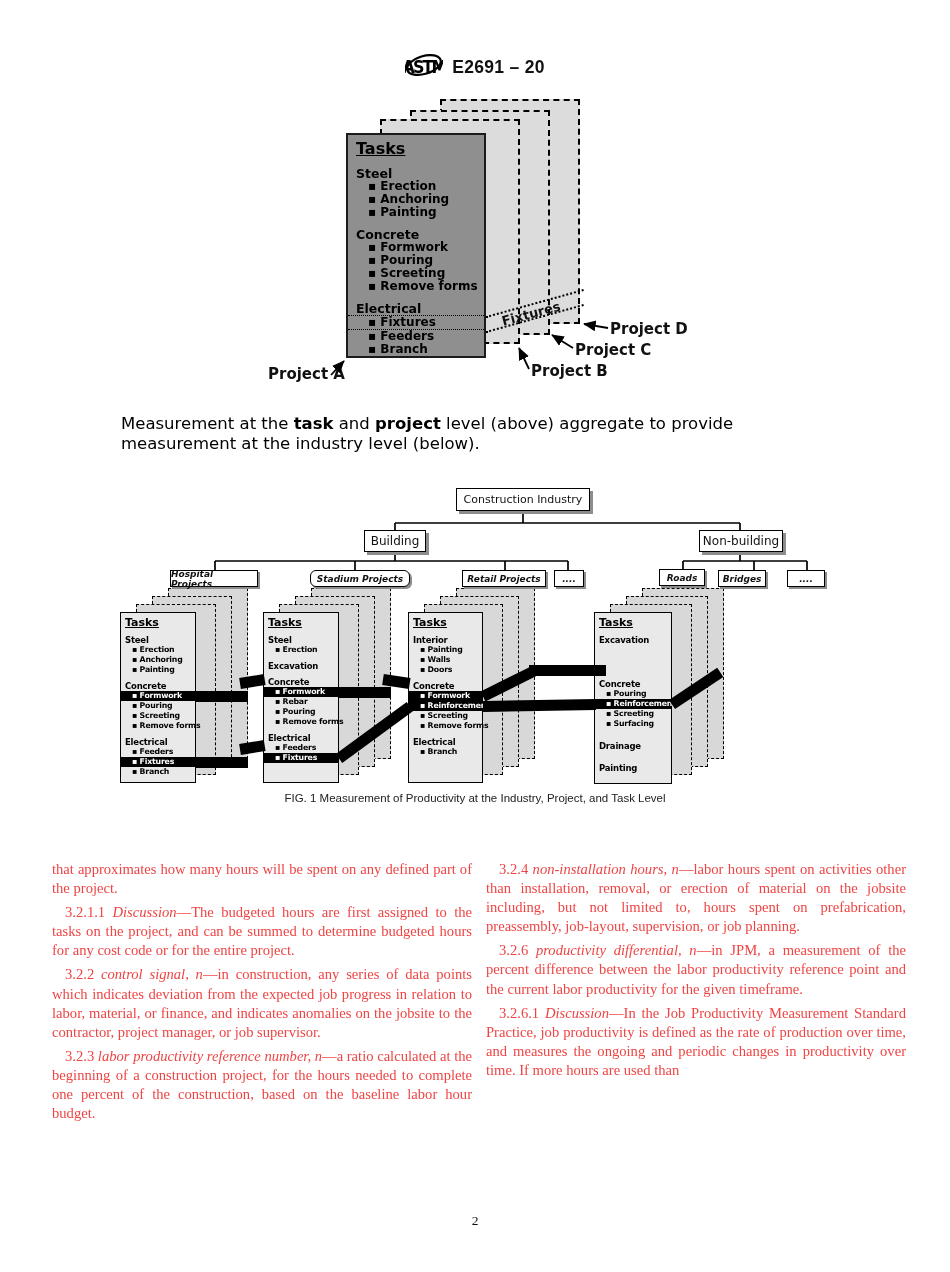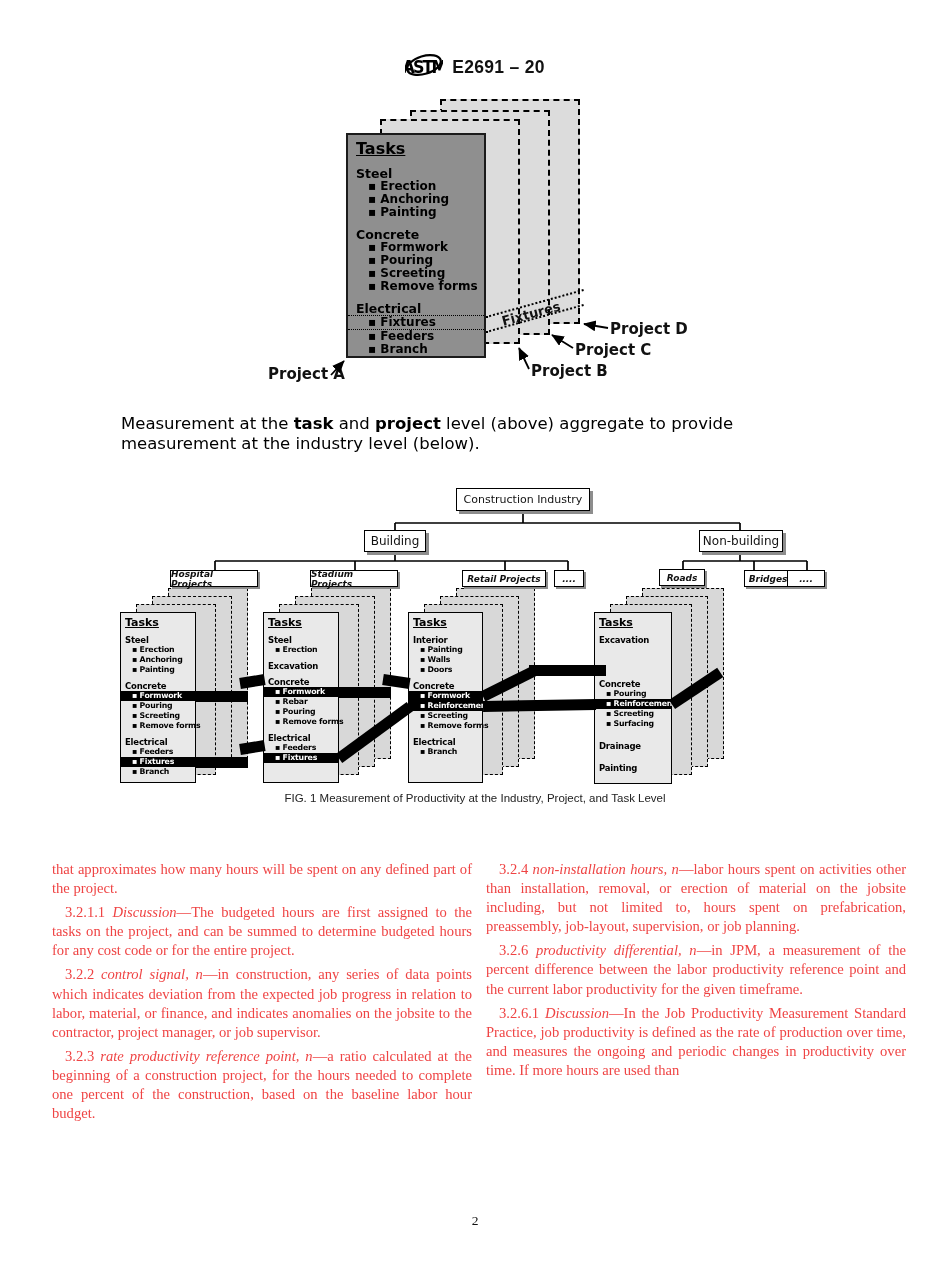--- a/index.html
+++ b/index.html
@@ -150,7 +150,7 @@
     <div class="hb" id="grp1">Non-building</div>
 
     <div class="hb pbx" style="left:170px;top:85px;width:88px;">Hospital Projects</div>
-    <div class="hb pbx" style="left:310px;top:85px;width:88px;">Stadium Projects</div>
+    <div class="hb pbx" style="left:310px;top:85px;width:100px;border-radius:6px;">Stadium Projects</div>
     <div class="hb pbx" style="left:462px;top:85px;width:84px;">Retail Projects</div>
     <div class="hb pbx" style="left:554px;top:85px;width:30px;">....</div>
     <div class="hb pbx" style="left:659px;top:84px;width:46px;">Roads</div>

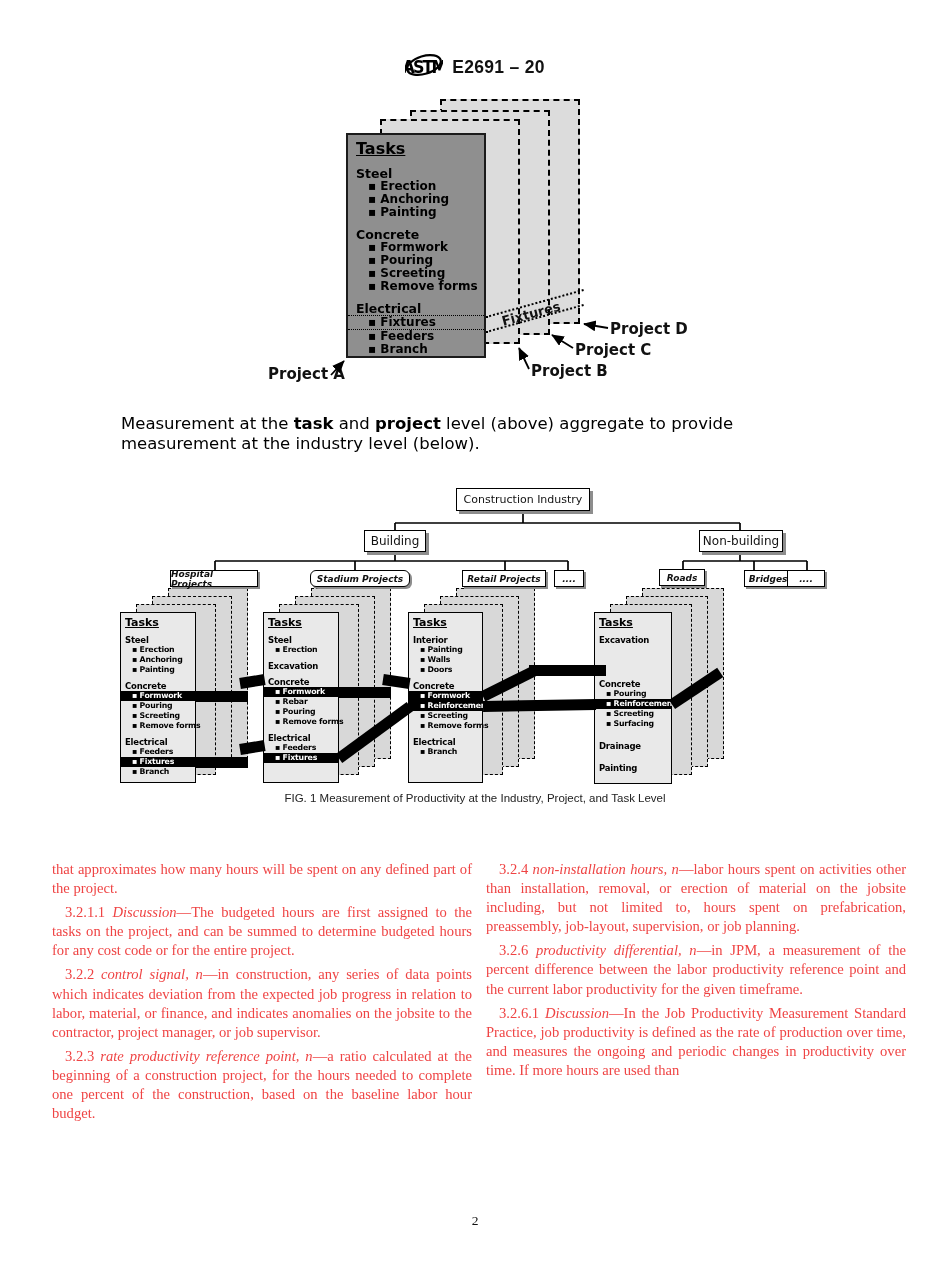--- a/index.html
+++ b/index.html
@@ -154,7 +154,7 @@
     <div class="hb pbx" style="left:462px;top:85px;width:84px;">Retail Projects</div>
     <div class="hb pbx" style="left:554px;top:85px;width:30px;">....</div>
     <div class="hb pbx" style="left:659px;top:84px;width:46px;">Roads</div>
-    <div class="hb pbx" style="left:744px;top:85px;width:48px;">Bridges</div>
+    <div class="hb pbx" style="left:718px;top:85px;width:48px;">Bridges</div>
     <div class="hb pbx" style="left:787px;top:85px;width:38px;">....</div>
 
     <div id="tbx0">

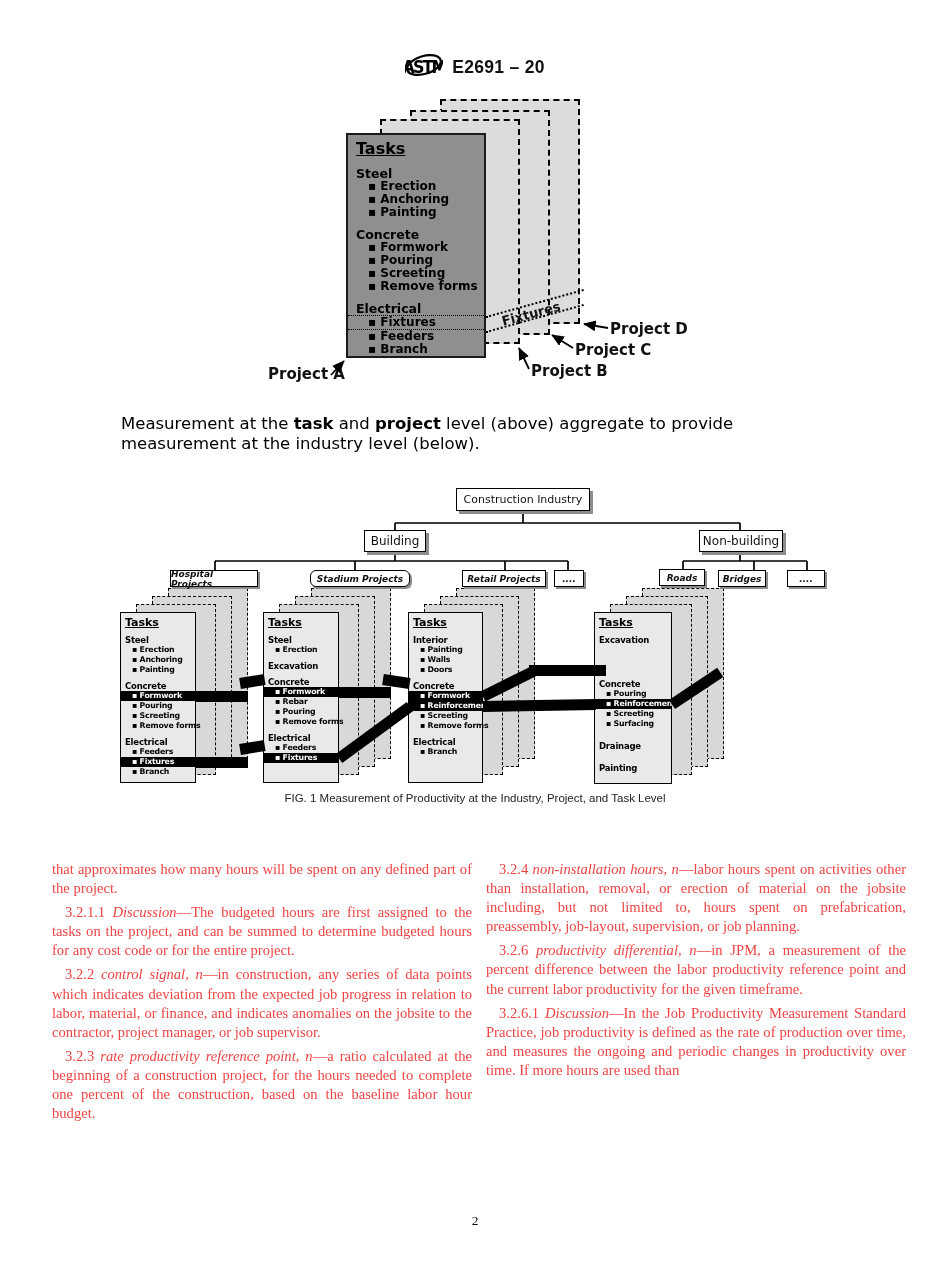--- a/index.html
+++ b/index.html
@@ -279,7 +279,7 @@
       <p class="bpar cont">that approximates how many hours will be spent on any defined part of the project.</p>
       <p class="bpar"><span>3.2.1.1&nbsp;</span><i>Discussion</i>—The budgeted hours are first assigned to the tasks on the project, and can be summed to determine budgeted hours for any cost code or for the entire project.</p>
       <p class="bpar"><span>3.2.2&nbsp;</span><i>control signal, n</i>—in construction, any series of data points which indicates deviation from the expected job progress in relation to labor, material, or finance, and indicates anomalies on the jobsite to the contractor, project manager, or job supervisor.</p>
-      <p class="bpar"><span>3.2.3&nbsp;</span><i>rate productivity reference point, n</i>—a ratio calculated at the beginning of a construction project, for the hours needed to complete one percent of the construction, based on the baseline labor hour budget.</p>
+      <p class="bpar"><span>3.2.3&nbsp;</span><i>labor productivity reference number, n</i>—a ratio calculated at the beginning of a construction project, for the hours needed to complete one percent of the construction, based on the baseline labor hour budget.</p>
     </div>
   <div class="col" id="colR">
       <p class="bpar"><span>3.2.4&nbsp;</span><i>non-installation hours, n</i>—labor hours spent on activities other than installation, removal, or erection of material on the jobsite including, but not limited to, hours spent on prefabrication, preassembly, job-layout, supervision, or job planning.</p>

